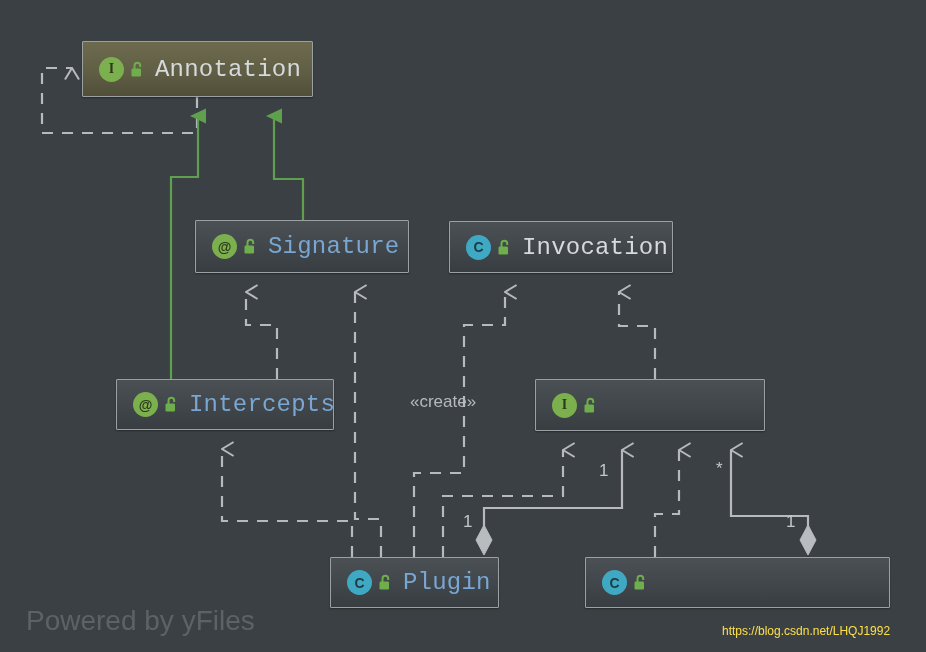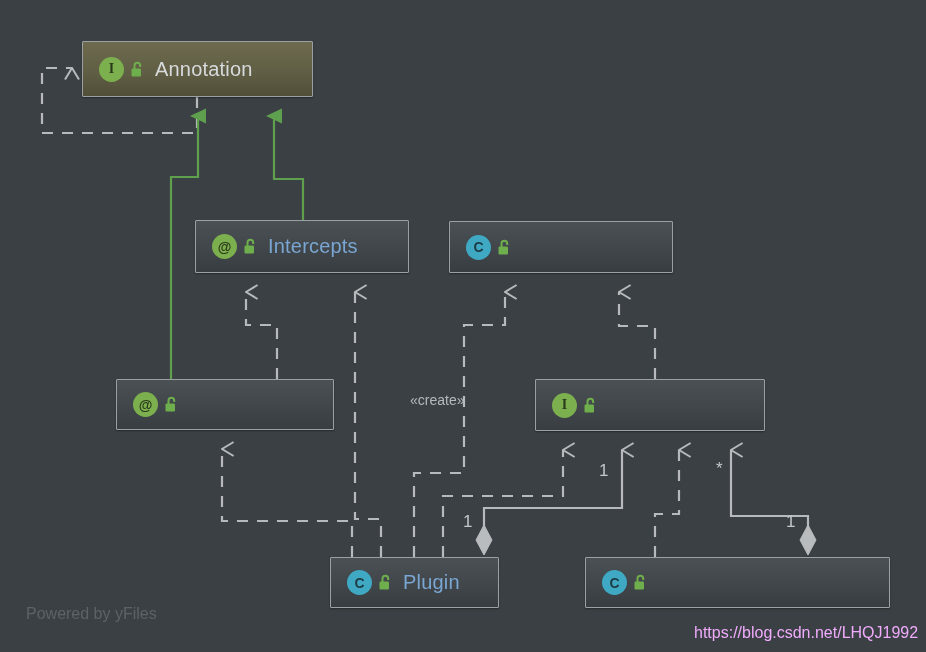--- a/index.html
+++ b/index.html
@@ -67,9 +67,10 @@
     align-items: center;
   }
   .node-label {
-    font-size: 20px;
+    font-size: 24px;
     letter-spacing: 0.2px;
     white-space: nowrap;
+    font-family: Liberation Mono, monospace;
   }
   .label-blue { color: #79a6d2; }
   .label-light { color: #d7dadc; }

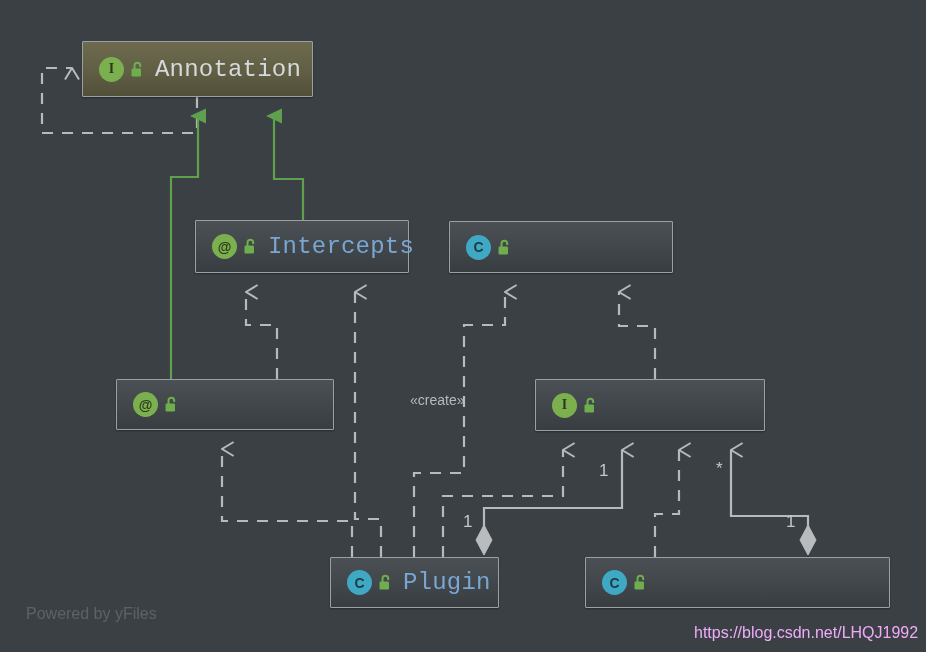--- a/index.html
+++ b/index.html
@@ -186,7 +186,7 @@
       <rect x="1.5" y="7.5" width="9.5" height="8" rx="1.2" fill="#6fae4c"></rect>
     </svg>
   </span>
-  <span class="node-label label-blue">Intercepts</span>
+  <span class="node-label label-blue">Signature</span>
 </div>
 
 <div class="node-box node-plain" style="left:449px; top:221px; width:224px; height:52px;">

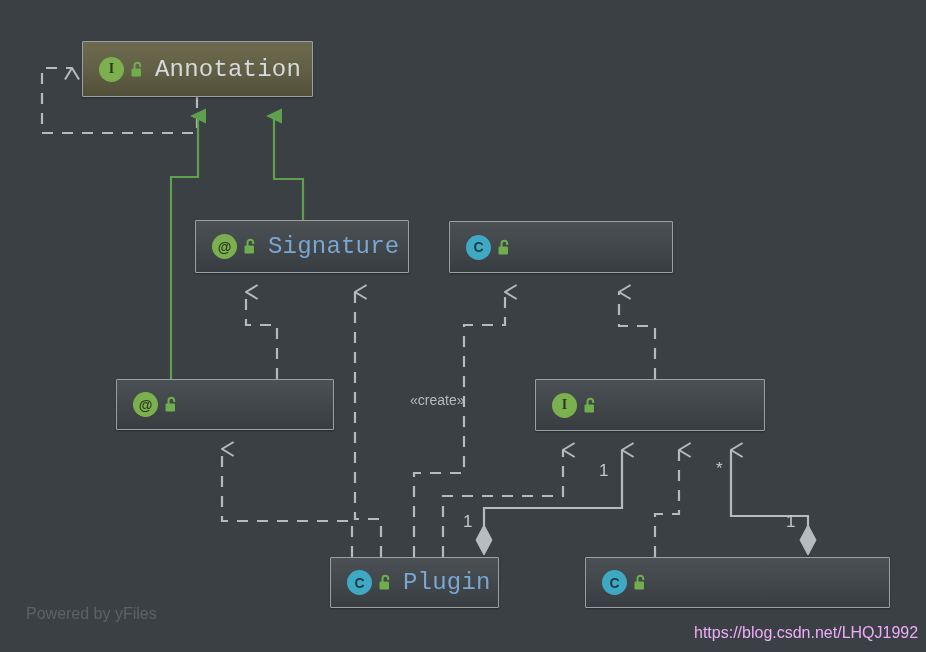--- a/index.html
+++ b/index.html
@@ -197,6 +197,7 @@
       <rect x="1.5" y="7.5" width="9.5" height="8" rx="1.2" fill="#6fae4c"></rect>
     </svg>
   </span>
+  <span class="node-label label-light">Invocation</span>
 </div>
 
 <div class="node-box node-plain" style="left:116px; top:379px; width:218px; height:51px;">

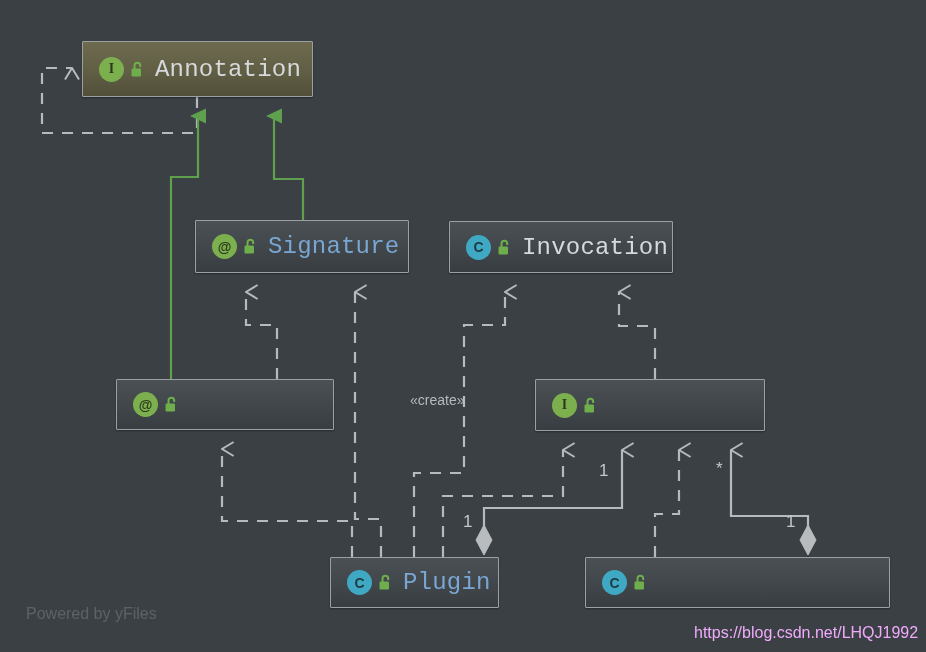--- a/index.html
+++ b/index.html
@@ -208,6 +208,7 @@
       <rect x="1.5" y="7.5" width="9.5" height="8" rx="1.2" fill="#6fae4c"></rect>
     </svg>
   </span>
+  <span class="node-label label-blue">Intercepts</span>
 </div>
 
 <div class="node-box node-plain" style="left:535px; top:379px; width:230px; height:52px;">

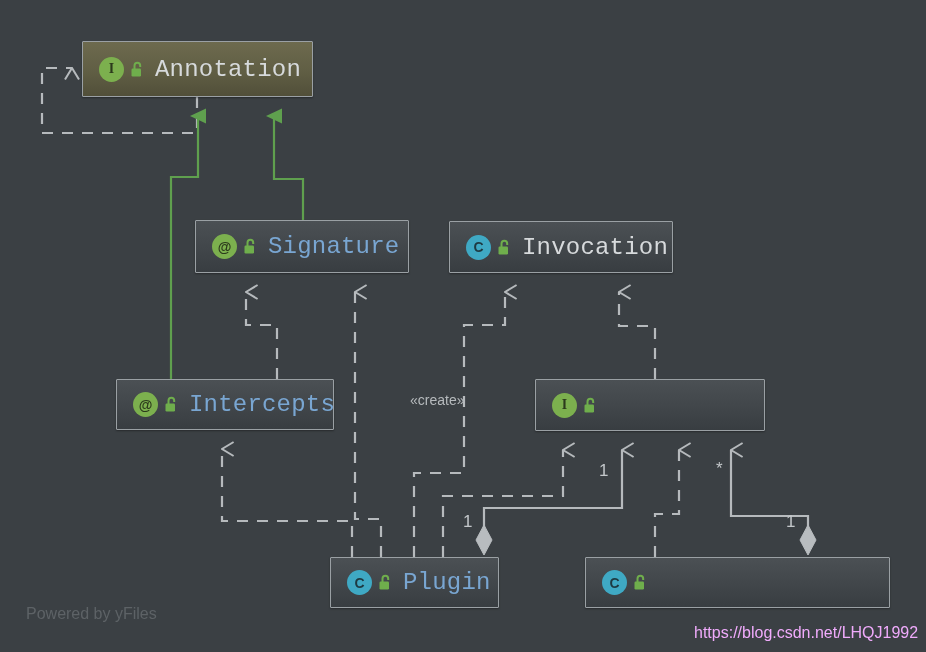--- a/index.html
+++ b/index.html
@@ -76,7 +76,7 @@
   .label-light { color: #d7dadc; }
   .stereotype {
     position: absolute;
-    font-size: 14px;
+    font-size: 17px;
     color: #b6babd;
     white-space: nowrap;
   }

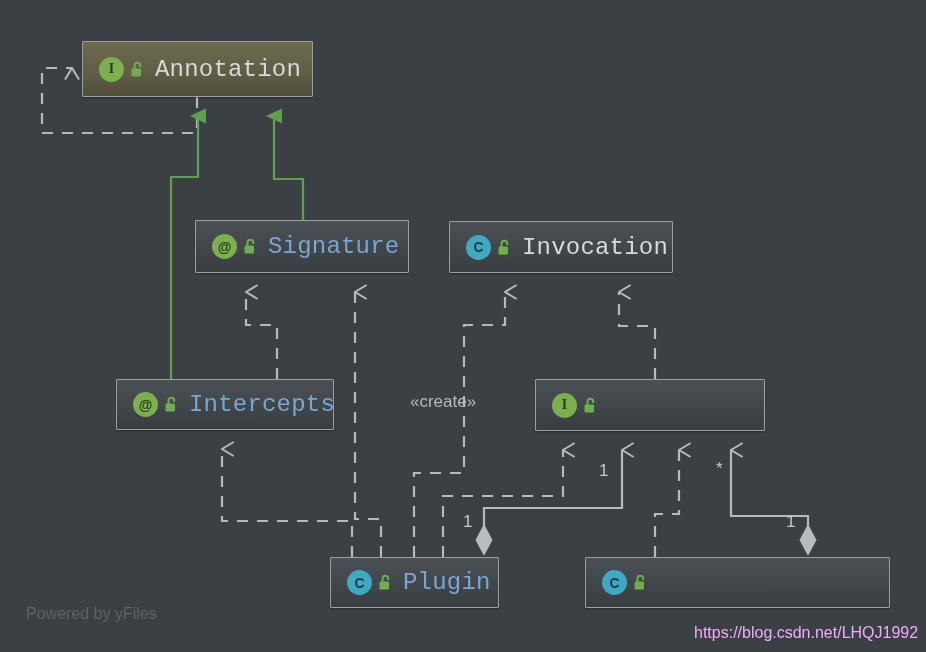--- a/index.html
+++ b/index.html
@@ -90,7 +90,7 @@
     position: absolute;
     left: 26px;
     top: 605px;
-    font-size: 16px;
+    font-size: 28px;
     color: #5d6266;
     white-space: nowrap;
   }

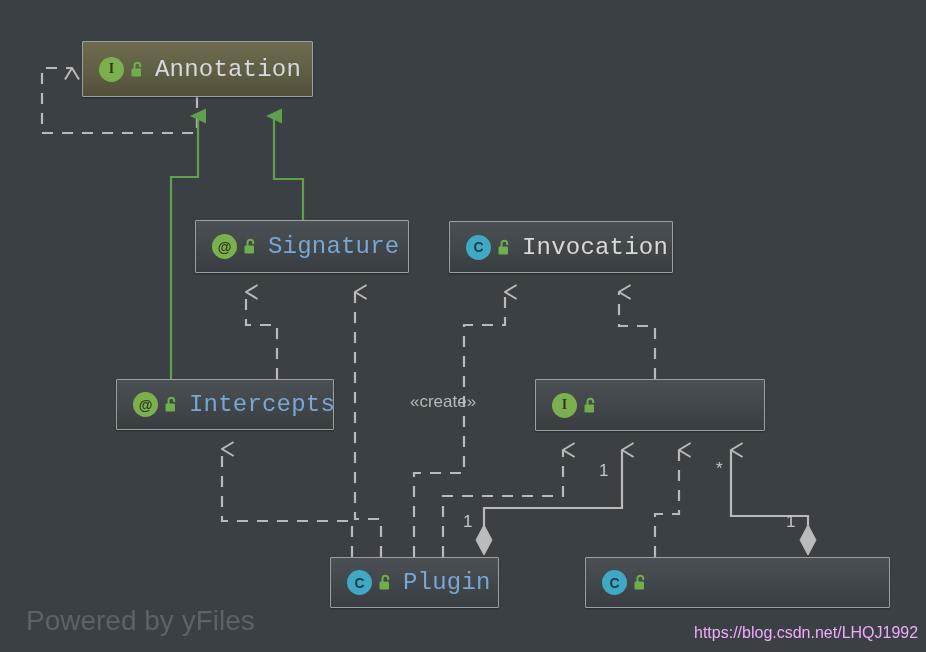--- a/index.html
+++ b/index.html
@@ -96,10 +96,10 @@
   }
   .watermark-url {
     position: absolute;
-    left: 694px;
+    left: 722px;
     top: 624px;
-    font-size: 16px;
-    color: #f0abfc;
+    font-size: 12px;
+    color: #fde047;
     white-space: nowrap;
   }
 </style>

